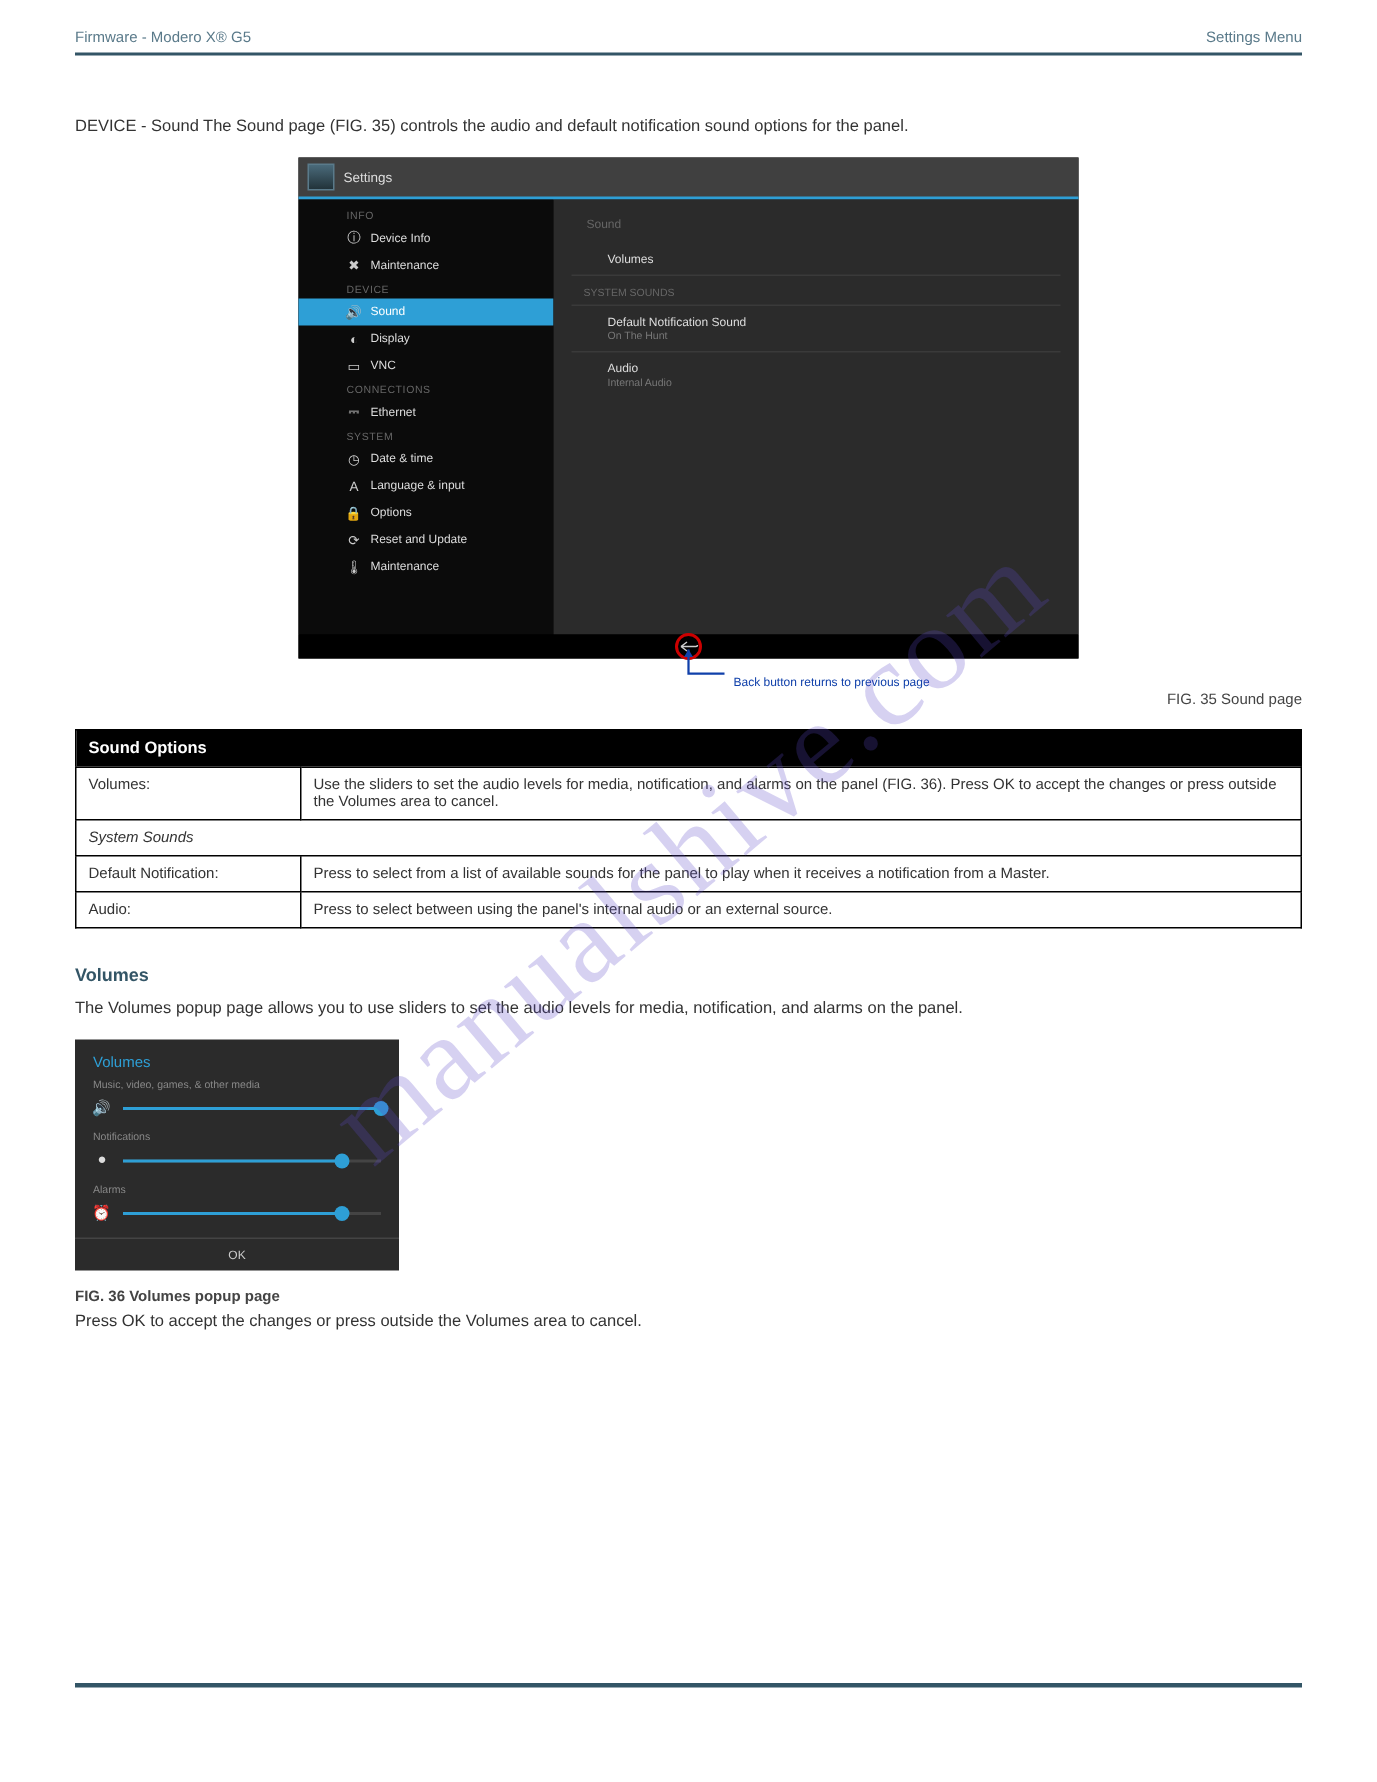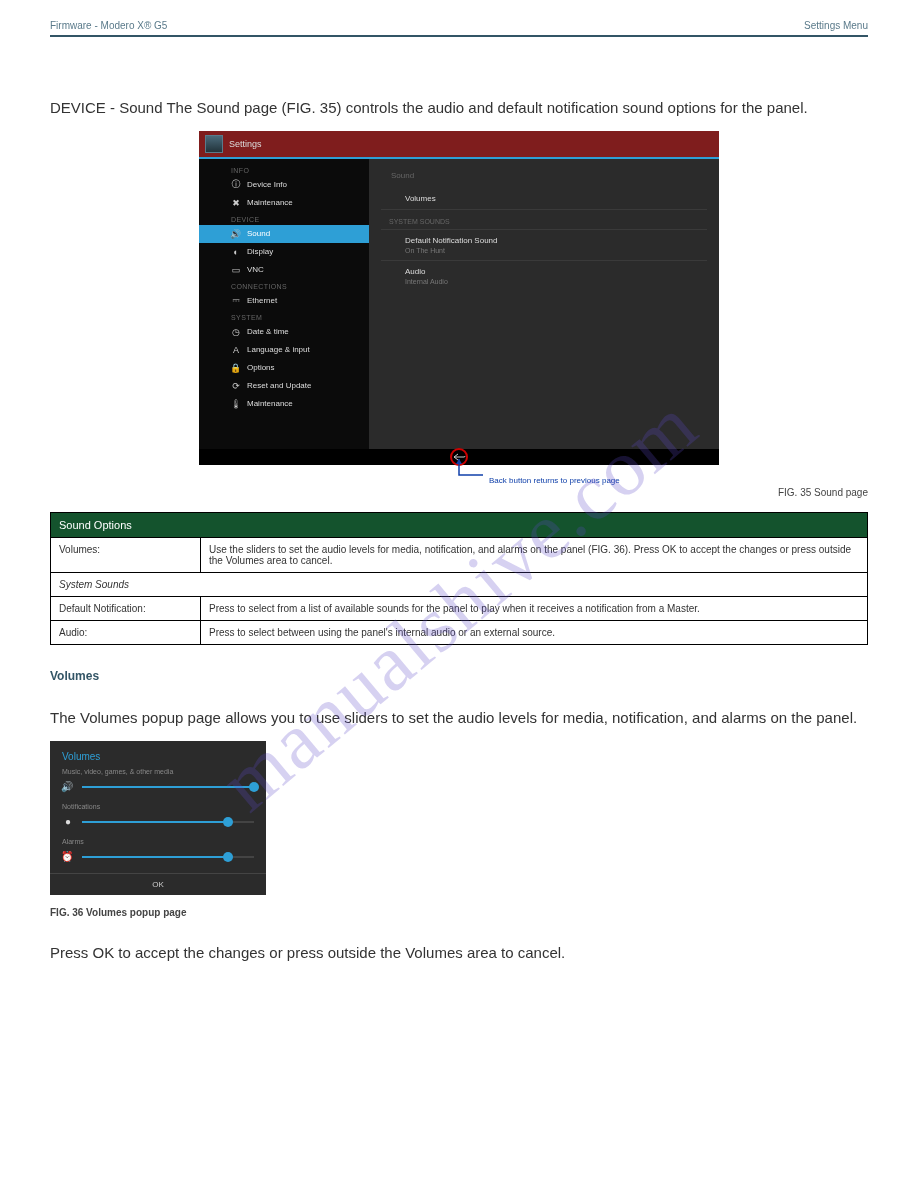--- a/index.html
+++ b/index.html
@@ -28,7 +28,7 @@
   }
   .header-row .left { font-size: 10px; }
   .header-row .right { font-size: 10px; }
-  .intro-text { margin: 24px 0 12px 0; font-size: 15px; line-height: 1.45; }
+  .intro-text { margin: 4px 0 12px 0; font-size: 11px; line-height: 1.45; }
 
   
   .shot1-wrap { width: 520px; margin: 0 auto 8px auto; position: relative; }

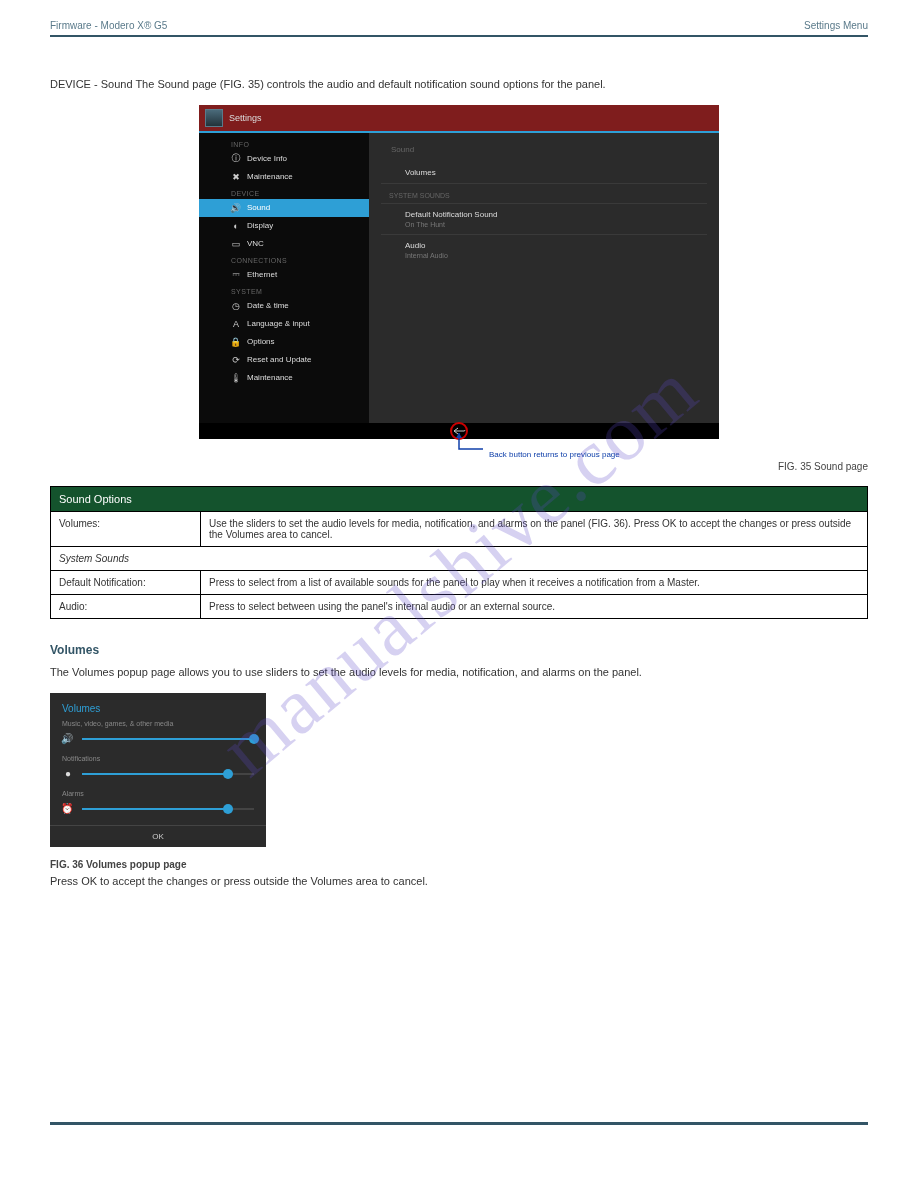--- a/index.html
+++ b/index.html
@@ -39,7 +39,7 @@
   }
   .titlebar {
     display:flex; align-items:center;
-    background:#7f1d1d;
+    background:#404040;
     border-bottom:2px solid #2e9fd6;
     padding:4px 6px;
     gap:6px;

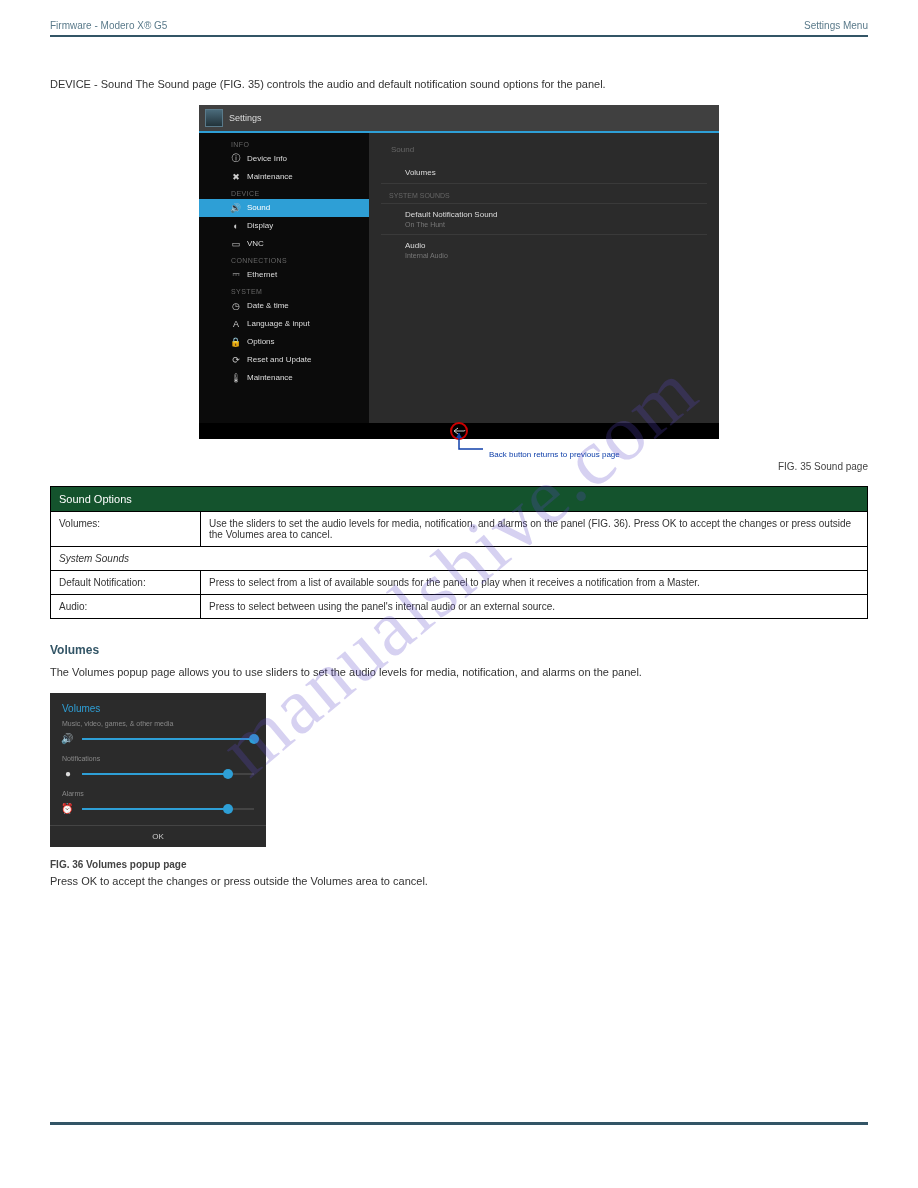--- a/index.html
+++ b/index.html
@@ -108,9 +108,9 @@
     font-size:10px;
   }
   .tbl th.header {
-    background:#14532d;
+    background:#000000;
     color:#fff;
-    font-weight:normal;
+    font-weight:bold;
     text-align:left;
     padding:6px 8px;
     font-size:11px;

